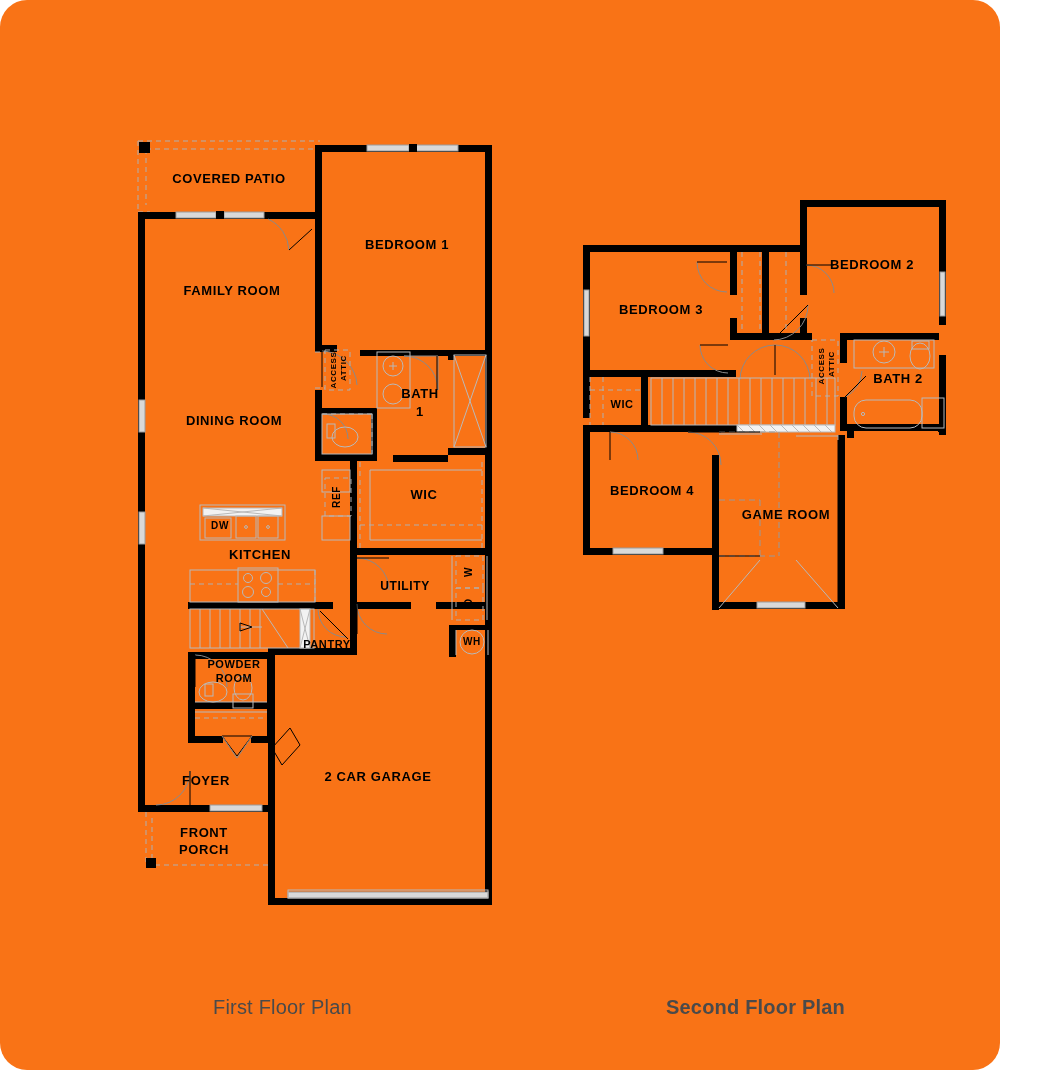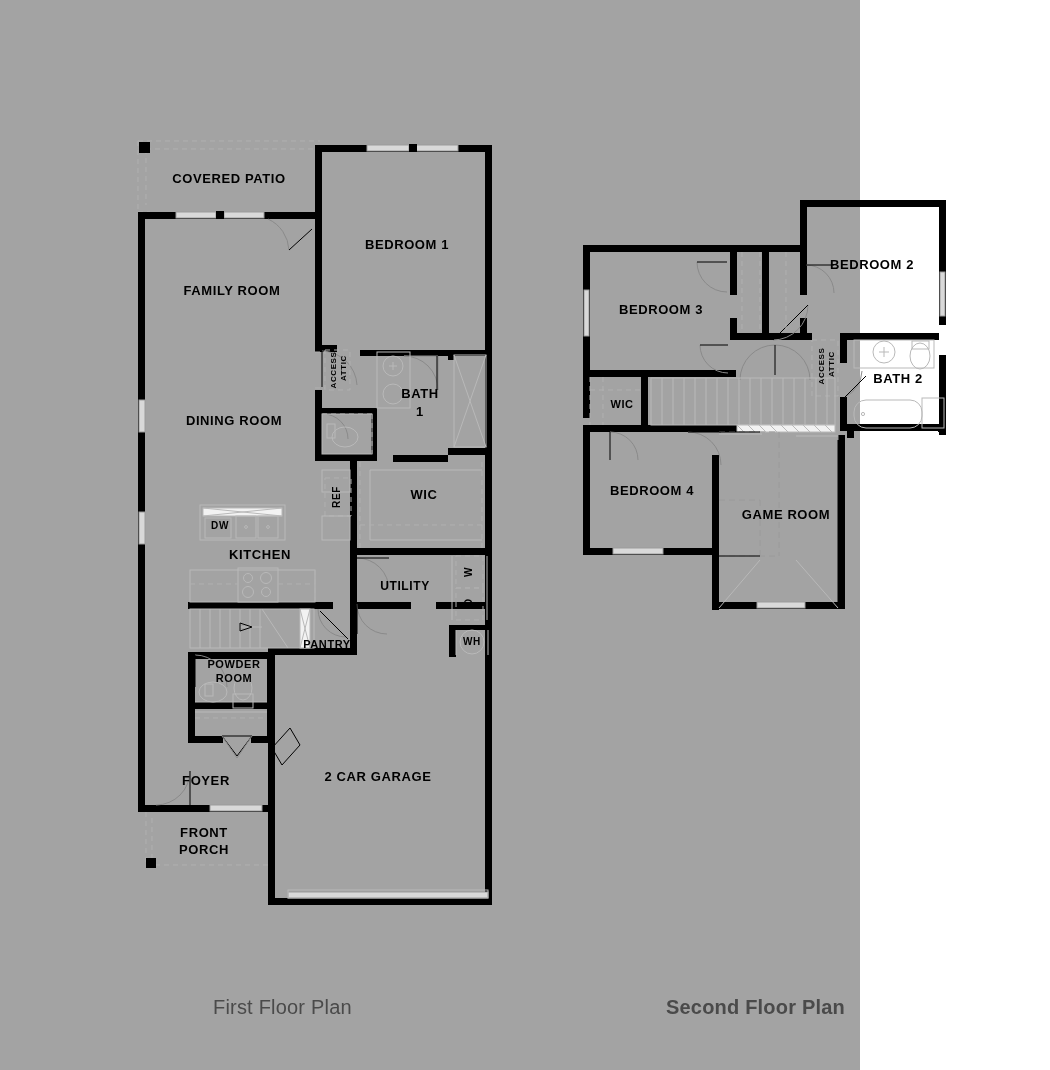--- a/index.html
+++ b/index.html
@@ -4,7 +4,7 @@
 <style>
   html,body{margin:0;padding:0;background:#ffffff;}
   body{width:1050px;height:1070px;font-family:"Liberation Sans",sans-serif;overflow:hidden;}
-  #stage{position:relative;width:860px;height:1070px;background:#a3a3a3;}
+  #stage{position:relative;width:1000px;height:1070px;background:#f97316;border-radius:27px;}
   svg{display:block;}
   .wall{fill:#000000;}
   .thin{fill:none;stroke:#000000;stroke-width:1;}

